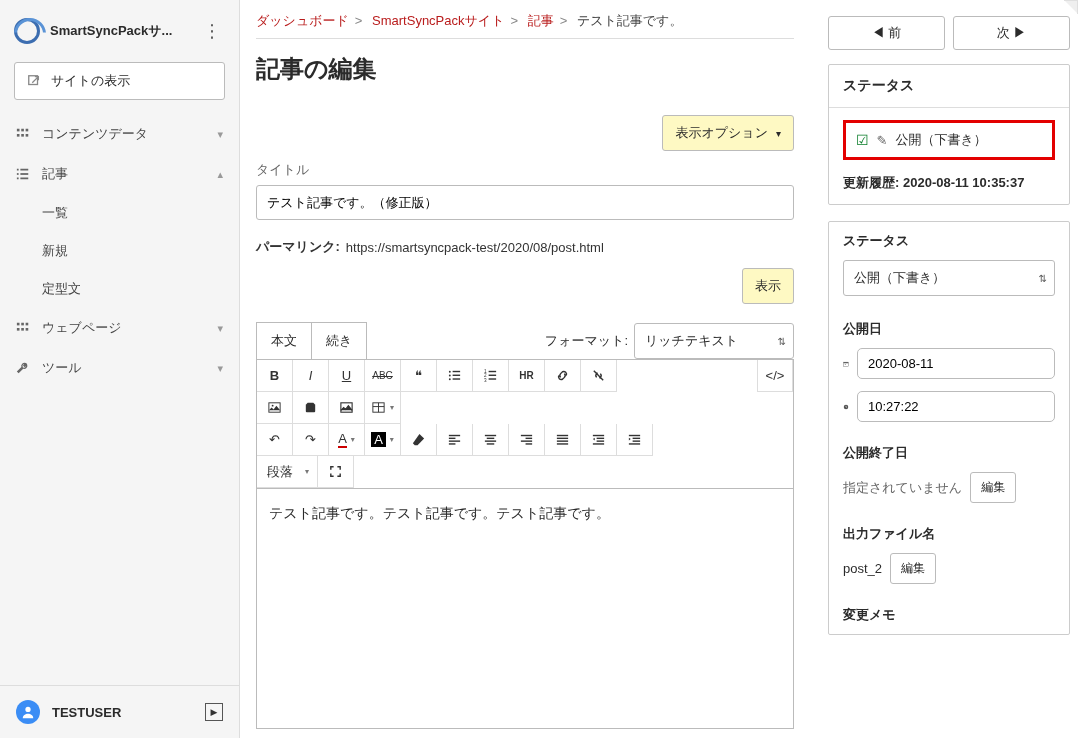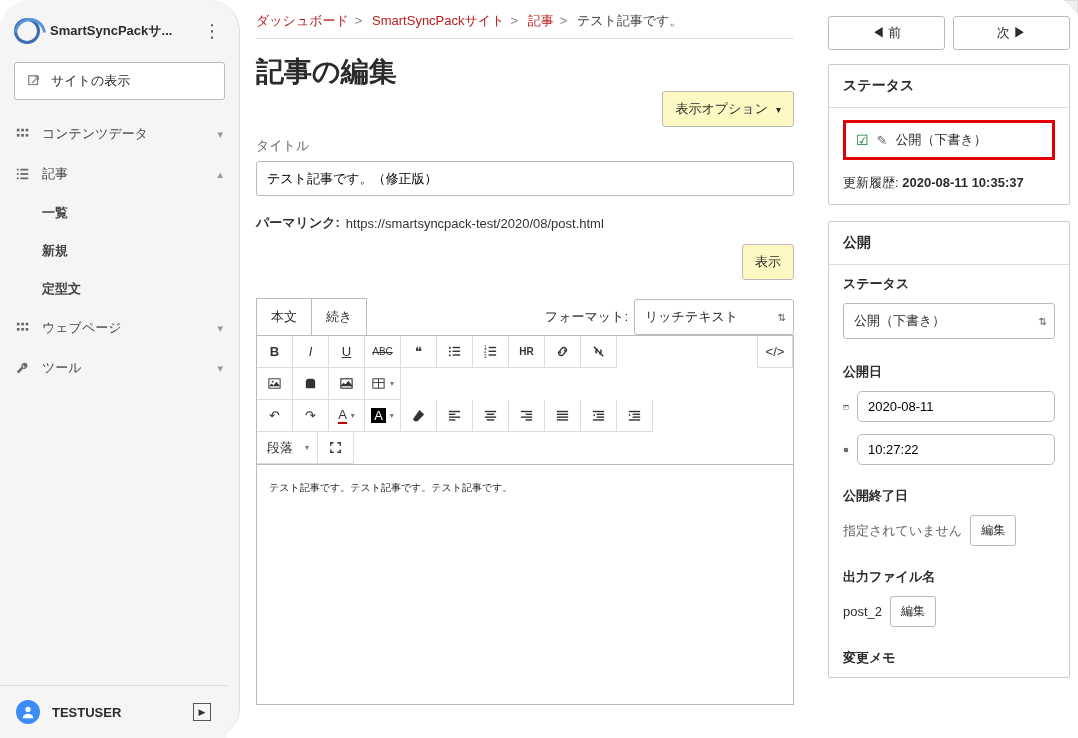--- a/index.html
+++ b/index.html
@@ -6,7 +6,7 @@
 body { font-family: -apple-system, "Hiragino Sans", "Meiryo", sans-serif; font-size: 13px; color: #2b2b2b; background: #fff; width: 1078px; height: 738px; overflow: hidden; position: relative; }
 
 
-.sidebar { position: absolute; top: 0; left: 0; width: 240px; height: 738px; background: #f5f5f5; border-right: 1px solid #ddd; border-radius: 31px; }
+.sidebar { position: absolute; top: 0; left: 0; width: 240px; height: 738px; background: #f5f5f5; border-right: 1px solid #ddd; }
 .main { position: absolute; top: 0; left: 240px; width: 570px; height: 738px; padding: 12px 16px; overflow: hidden; }
 .rightbar { position: absolute; top: 0; right: 4px; width: 250px; height: 738px; padding: 16px 0 0 0; }
 .corner { position: absolute; top: 0; right: 0; width: 14px; height: 14px; border-top: 1px solid #999; border-right: 1px solid #999; opacity: .3; }

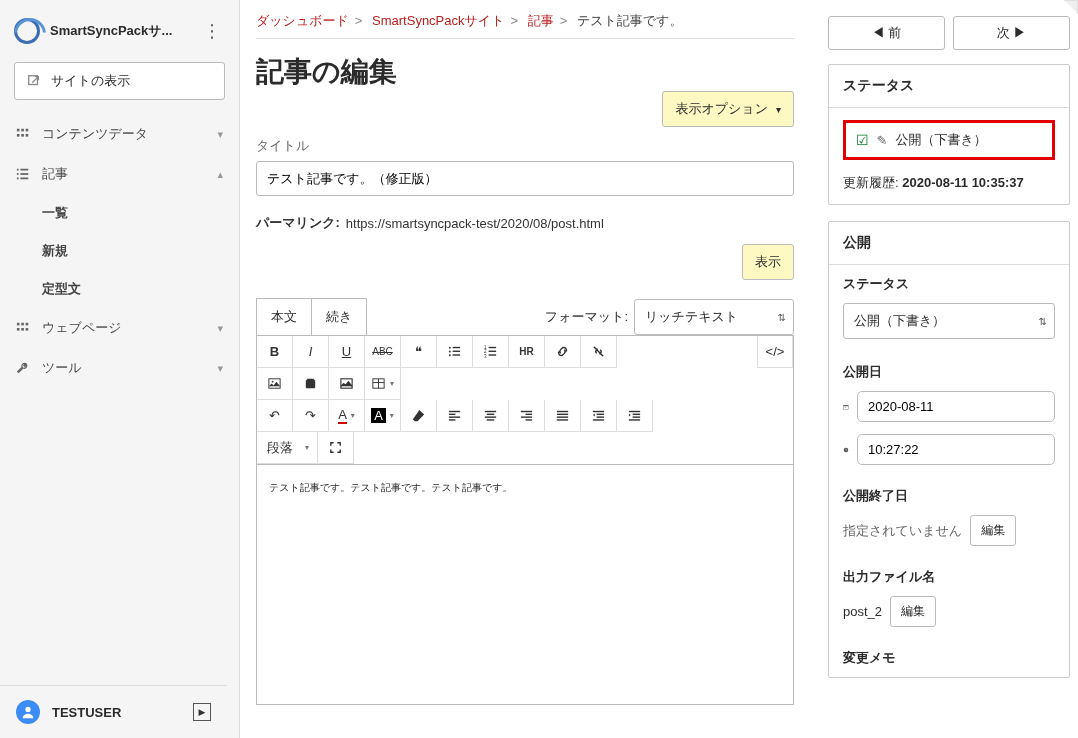--- a/index.html
+++ b/index.html
@@ -38,7 +38,7 @@
 .breadcrumb a { color:#b91c1c; text-decoration:none; cursor:pointer; }
 .bc-sep { margin: 0 6px; color:#888; }
 hr.sep { border:none; border-top:1px solid #ddd; margin: 8px 0 14px; }
-h1.page-title { font-size: 28px; font-weight:700; }
+h1.page-title { font-size: 24px; font-weight:700; margin-bottom:30px; }
 
 
 .disp-row { display:flex; justify-content:flex-end; margin-bottom:10px; }

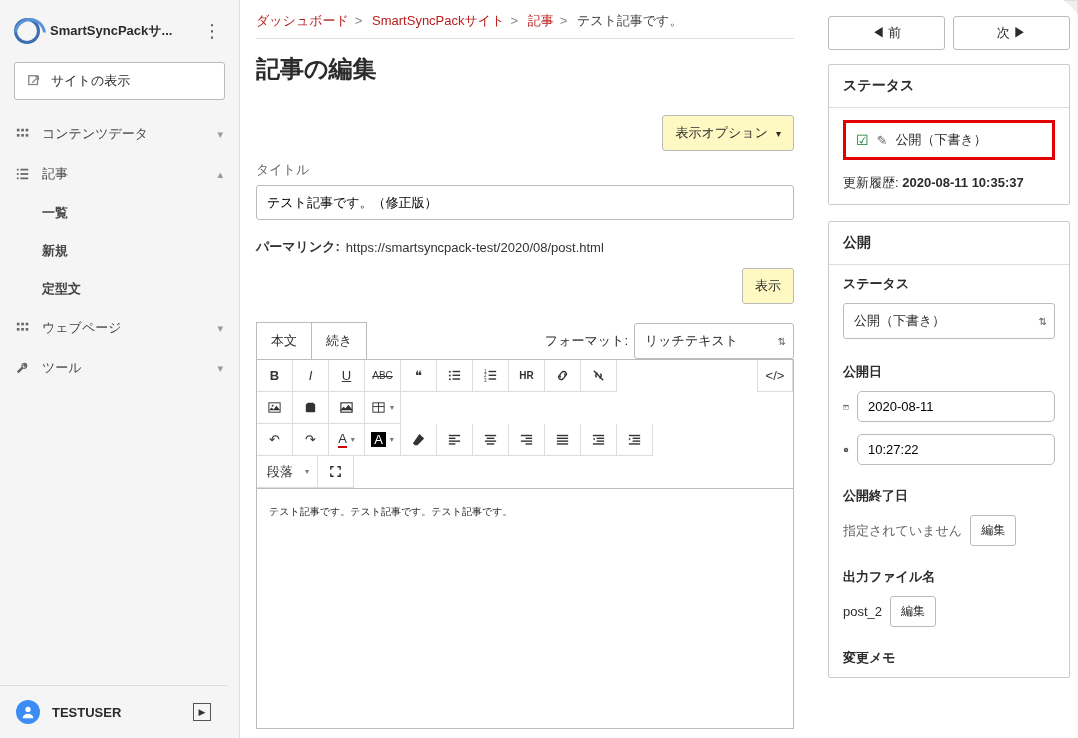--- a/index.html
+++ b/index.html
@@ -81,7 +81,7 @@
 .status-box { border: 3px solid #e30000; padding: 8px 10px; display:flex; align-items:center; gap:8px; margin-bottom: 14px; }
 .ic-check { color:#0a7d2a; font-size:14px; }
 .ic-pen { color:#666; font-size:13px; }
-.hist-label { font-weight:400; }
+.hist-label { font-weight:700; }
 .hist-val { font-weight:700; }
 .link { color:#1a6fbf; cursor:pointer; display:block; margin-top:14px; }
 .sub-h { font-weight:700; padding: 10px 14px; font-size:13px; }

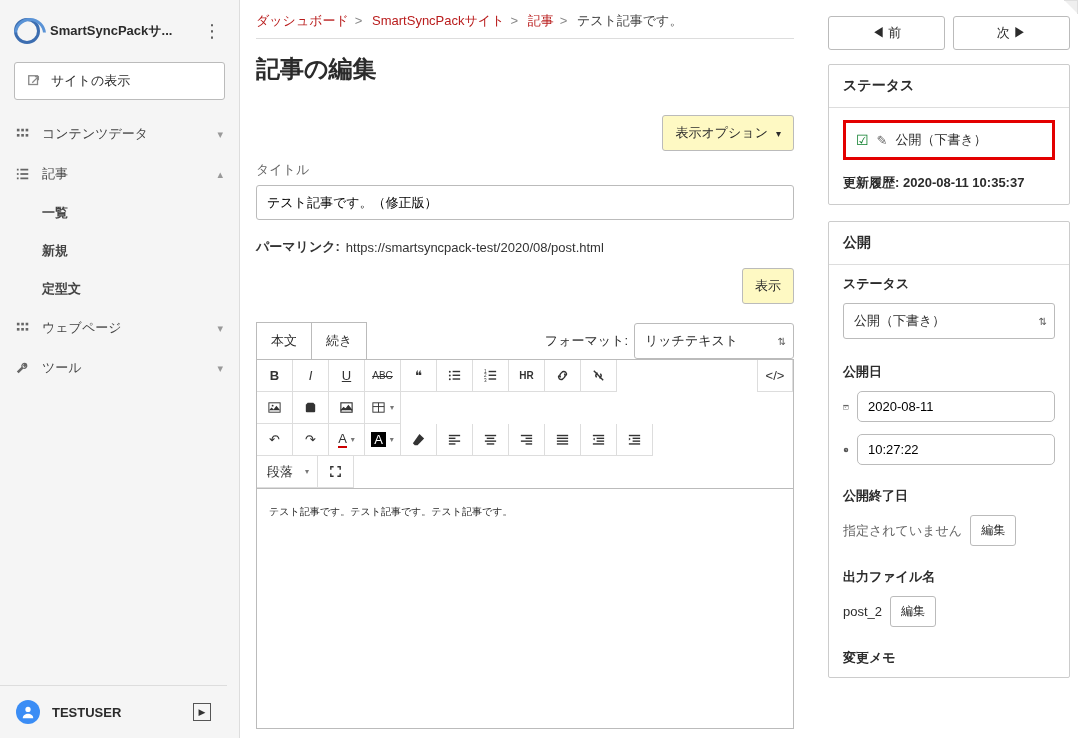--- a/index.html
+++ b/index.html
@@ -27,7 +27,7 @@
 .nav-section { padding: 11px 16px 11px 16px; display:flex; align-items:center; color:#444; cursor:pointer; }
 .nav-section .ic { width:14px; height:14px; margin-right:12px; color:#666; }
 .nav-section .chev { margin-left:auto; font-size:11px; color:#999; }
-.nav-sub { padding: 10px 16px 10px 42px; cursor:pointer; color:#444;font-weight:bold; }
+.nav-sub { padding: 10px 16px 10px 42px; cursor:pointer; color:#444; }
 .sb-user { position:absolute; bottom:0; left:0; right:12px; padding:14px 16px; border-top:1px solid #ddd; display:flex; align-items:center; background:#f5f5f5; }
 .sb-user .avatar { width:24px; height:24px; border-radius:50%; background:#3b8df5; margin-right:12px; display:flex; align-items:center; justify-content:center; color:#fff; font-size:14px; }
 .sb-user .uname { font-weight:700; flex:1; }

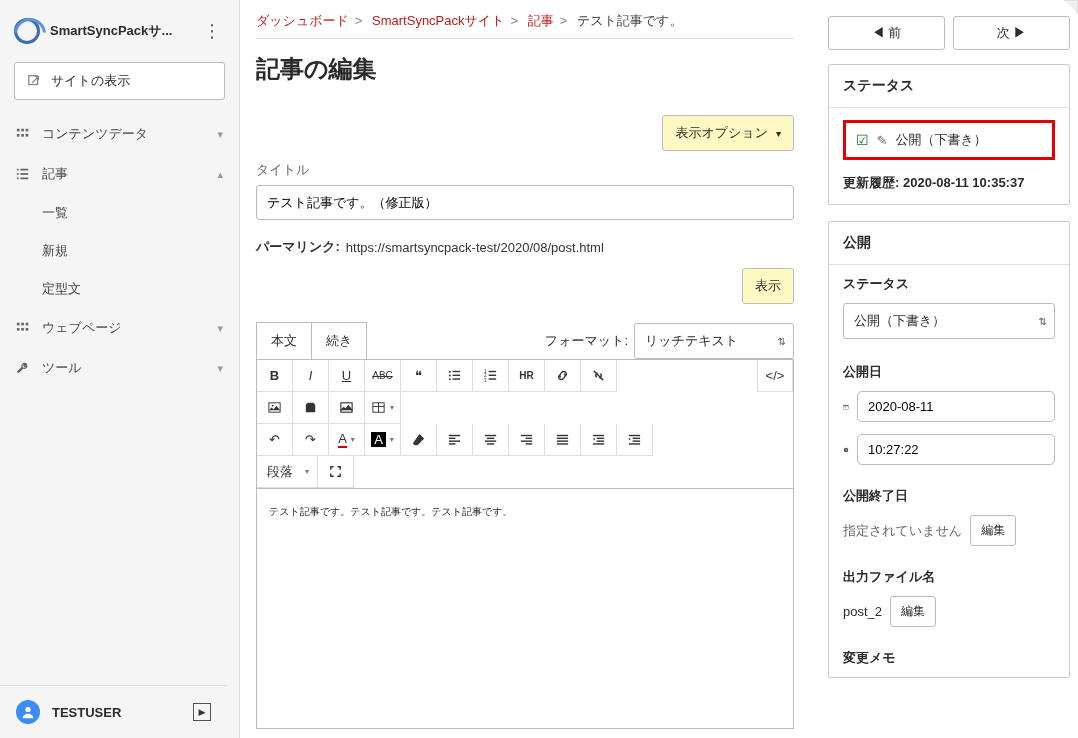--- a/index.html
+++ b/index.html
@@ -406,7 +406,6 @@
   </div>
 
   <div class="panel">
-    <div class="panel-h">公開</div>
 
     <div class="sub-h">ステータス</div>
     <div class="wide-select">

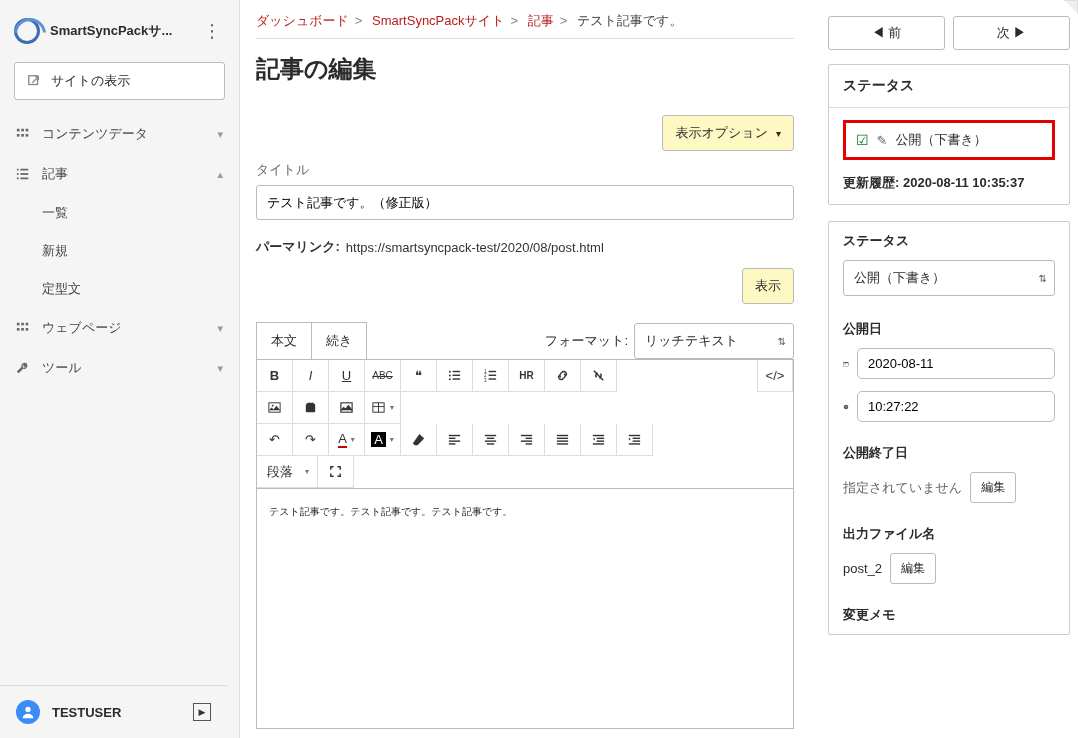--- a/index.html
+++ b/index.html
@@ -70,7 +70,7 @@
 .tb-btn.right { margin-left:auto; border-left:1px solid #ddd; }
 .tb-btn svg { width:15px; height:15px; }
 
-.editor-body { border:1px solid #bbb; border-top:none; padding: 16px 12px; height: 240px; font-size:10px; }
+.editor-body { border:1px solid #bbb; border-top:none; padding: 16px 12px; height: 240px; font-size:14px; }
 
 
 .nav-row { display:flex; gap:8px; margin-bottom:14px; padding: 0 4px; }

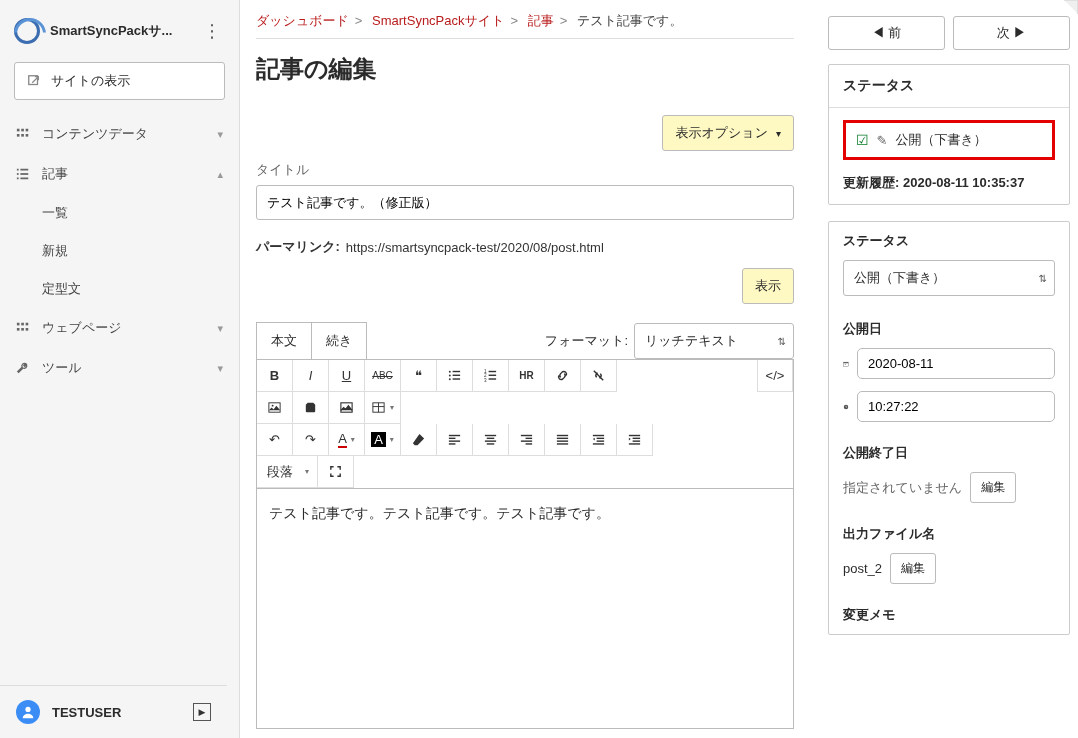--- a/index.html
+++ b/index.html
@@ -28,7 +28,7 @@
 .nav-section .ic { width:14px; height:14px; margin-right:12px; color:#666; }
 .nav-section .chev { margin-left:auto; font-size:11px; color:#999; }
 .nav-sub { padding: 10px 16px 10px 42px; cursor:pointer; color:#444; }
-.sb-user { position:absolute; bottom:0; left:0; right:12px; padding:14px 16px; border-top:1px solid #ddd; display:flex; align-items:center; background:#f5f5f5; }
+.sb-user { position:absolute; bottom:0; left:0; right:0; padding:14px 16px; border-top:1px solid #ddd; display:flex; align-items:center; background:#f5f5f5; }
 .sb-user .avatar { width:24px; height:24px; border-radius:50%; background:#3b8df5; margin-right:12px; display:flex; align-items:center; justify-content:center; color:#fff; font-size:14px; }
 .sb-user .uname { font-weight:700; flex:1; }
 .sb-user .play { width:18px; height:18px; border:1px solid #555; display:flex; align-items:center; justify-content:center; font-size:9px; color:#333; }

